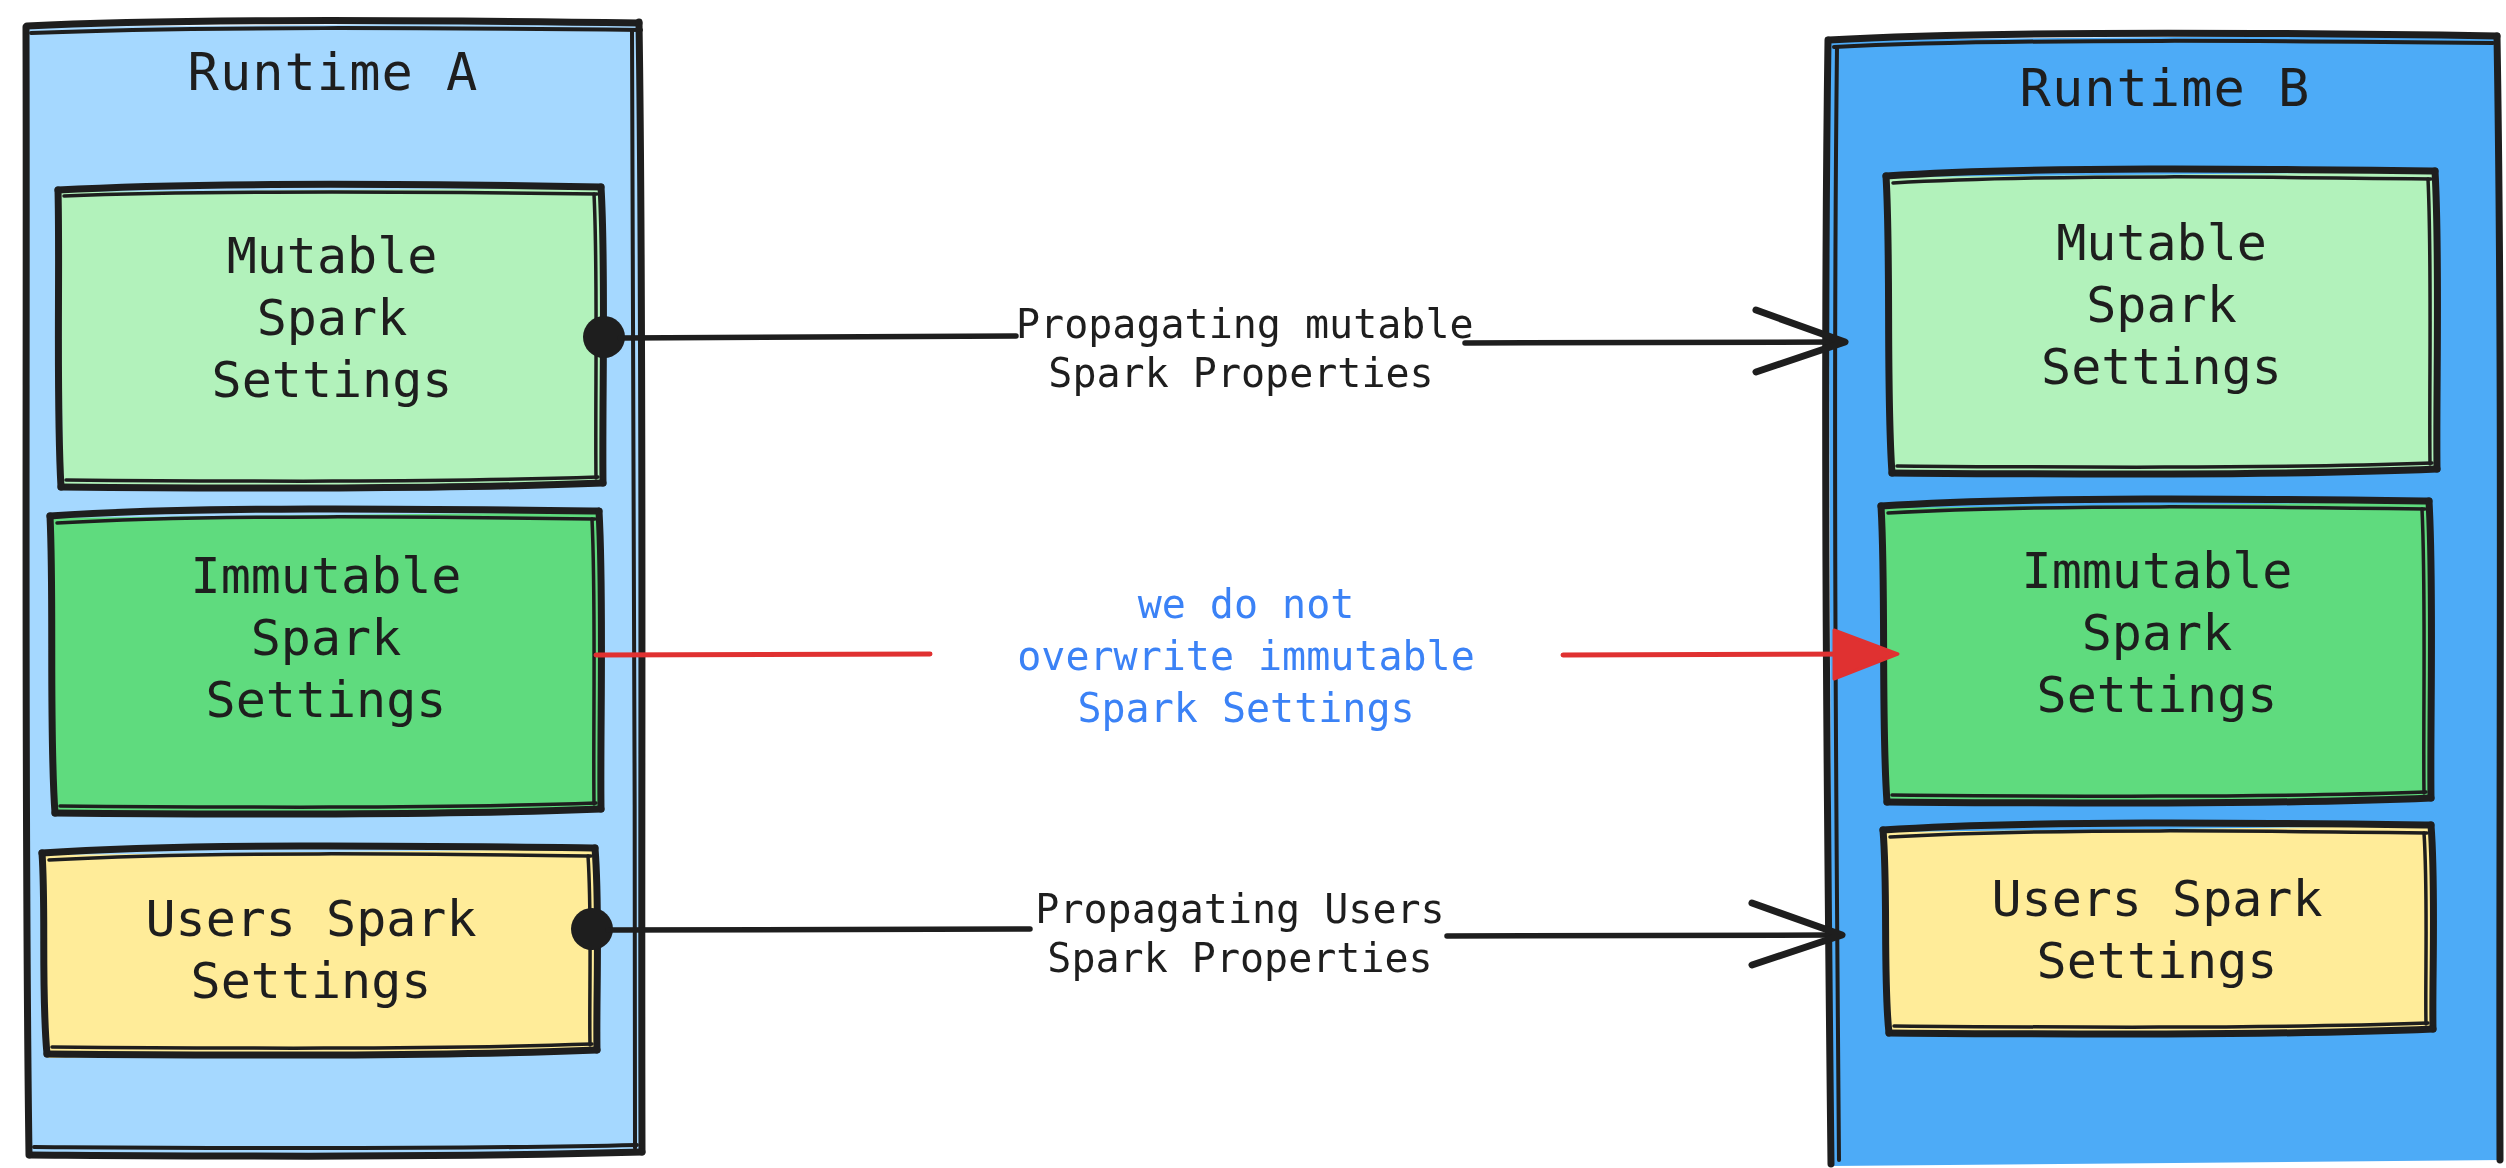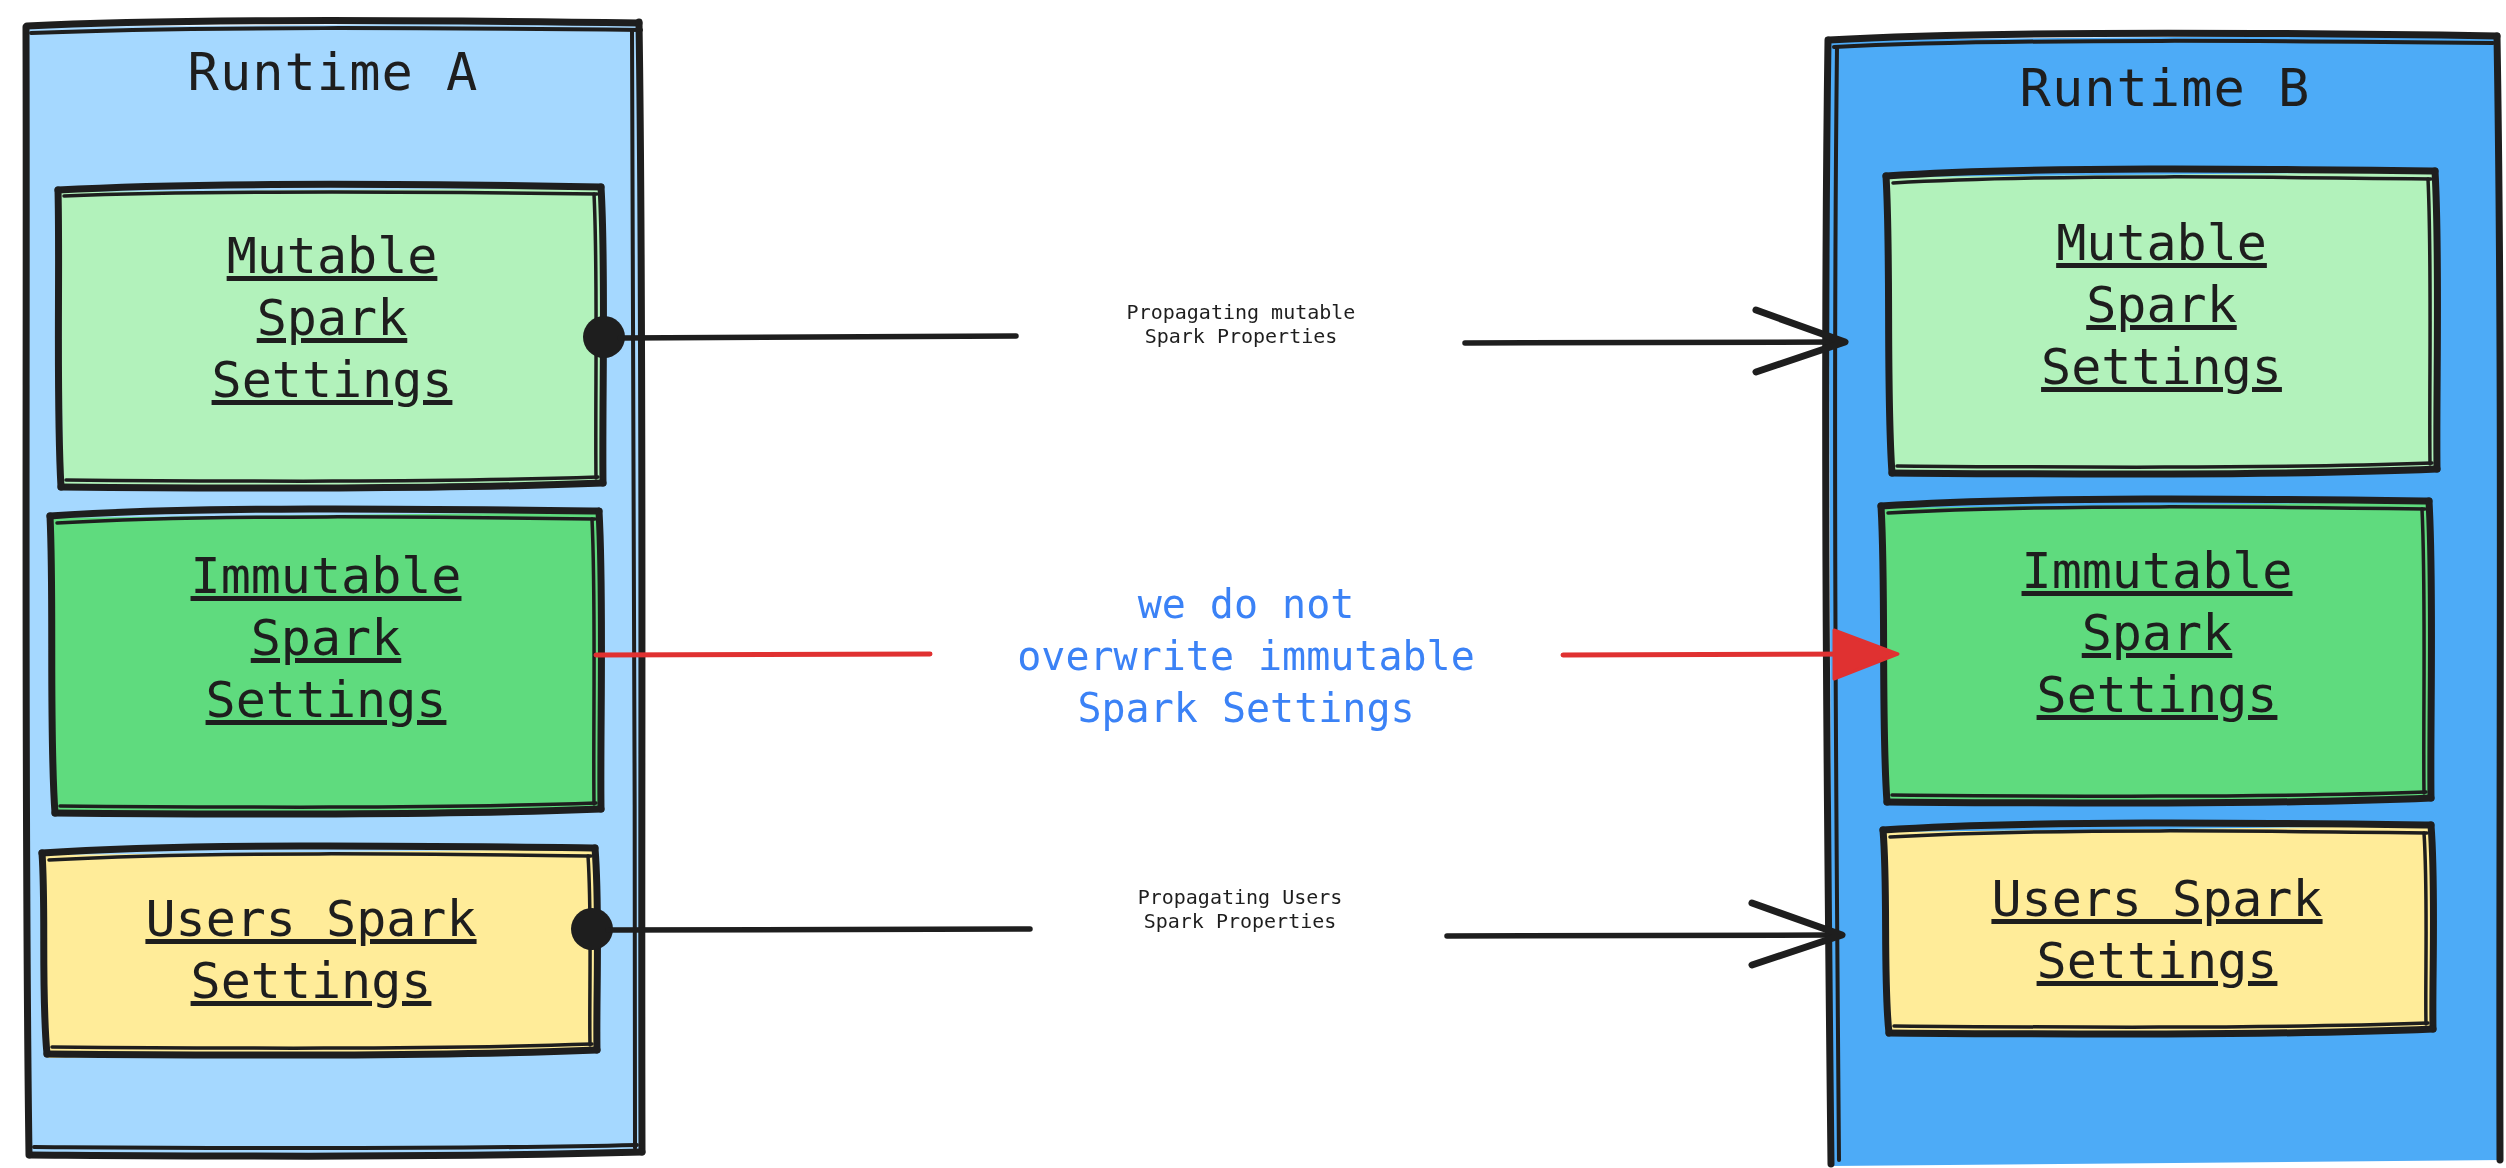--- a/index.html
+++ b/index.html
@@ -44,7 +44,6 @@
   .box-label {
     font-size: 50px;
     letter-spacing: 0px;
-    text-decoration: underline;
   }
   .edge-label {
     font-size: 20px;

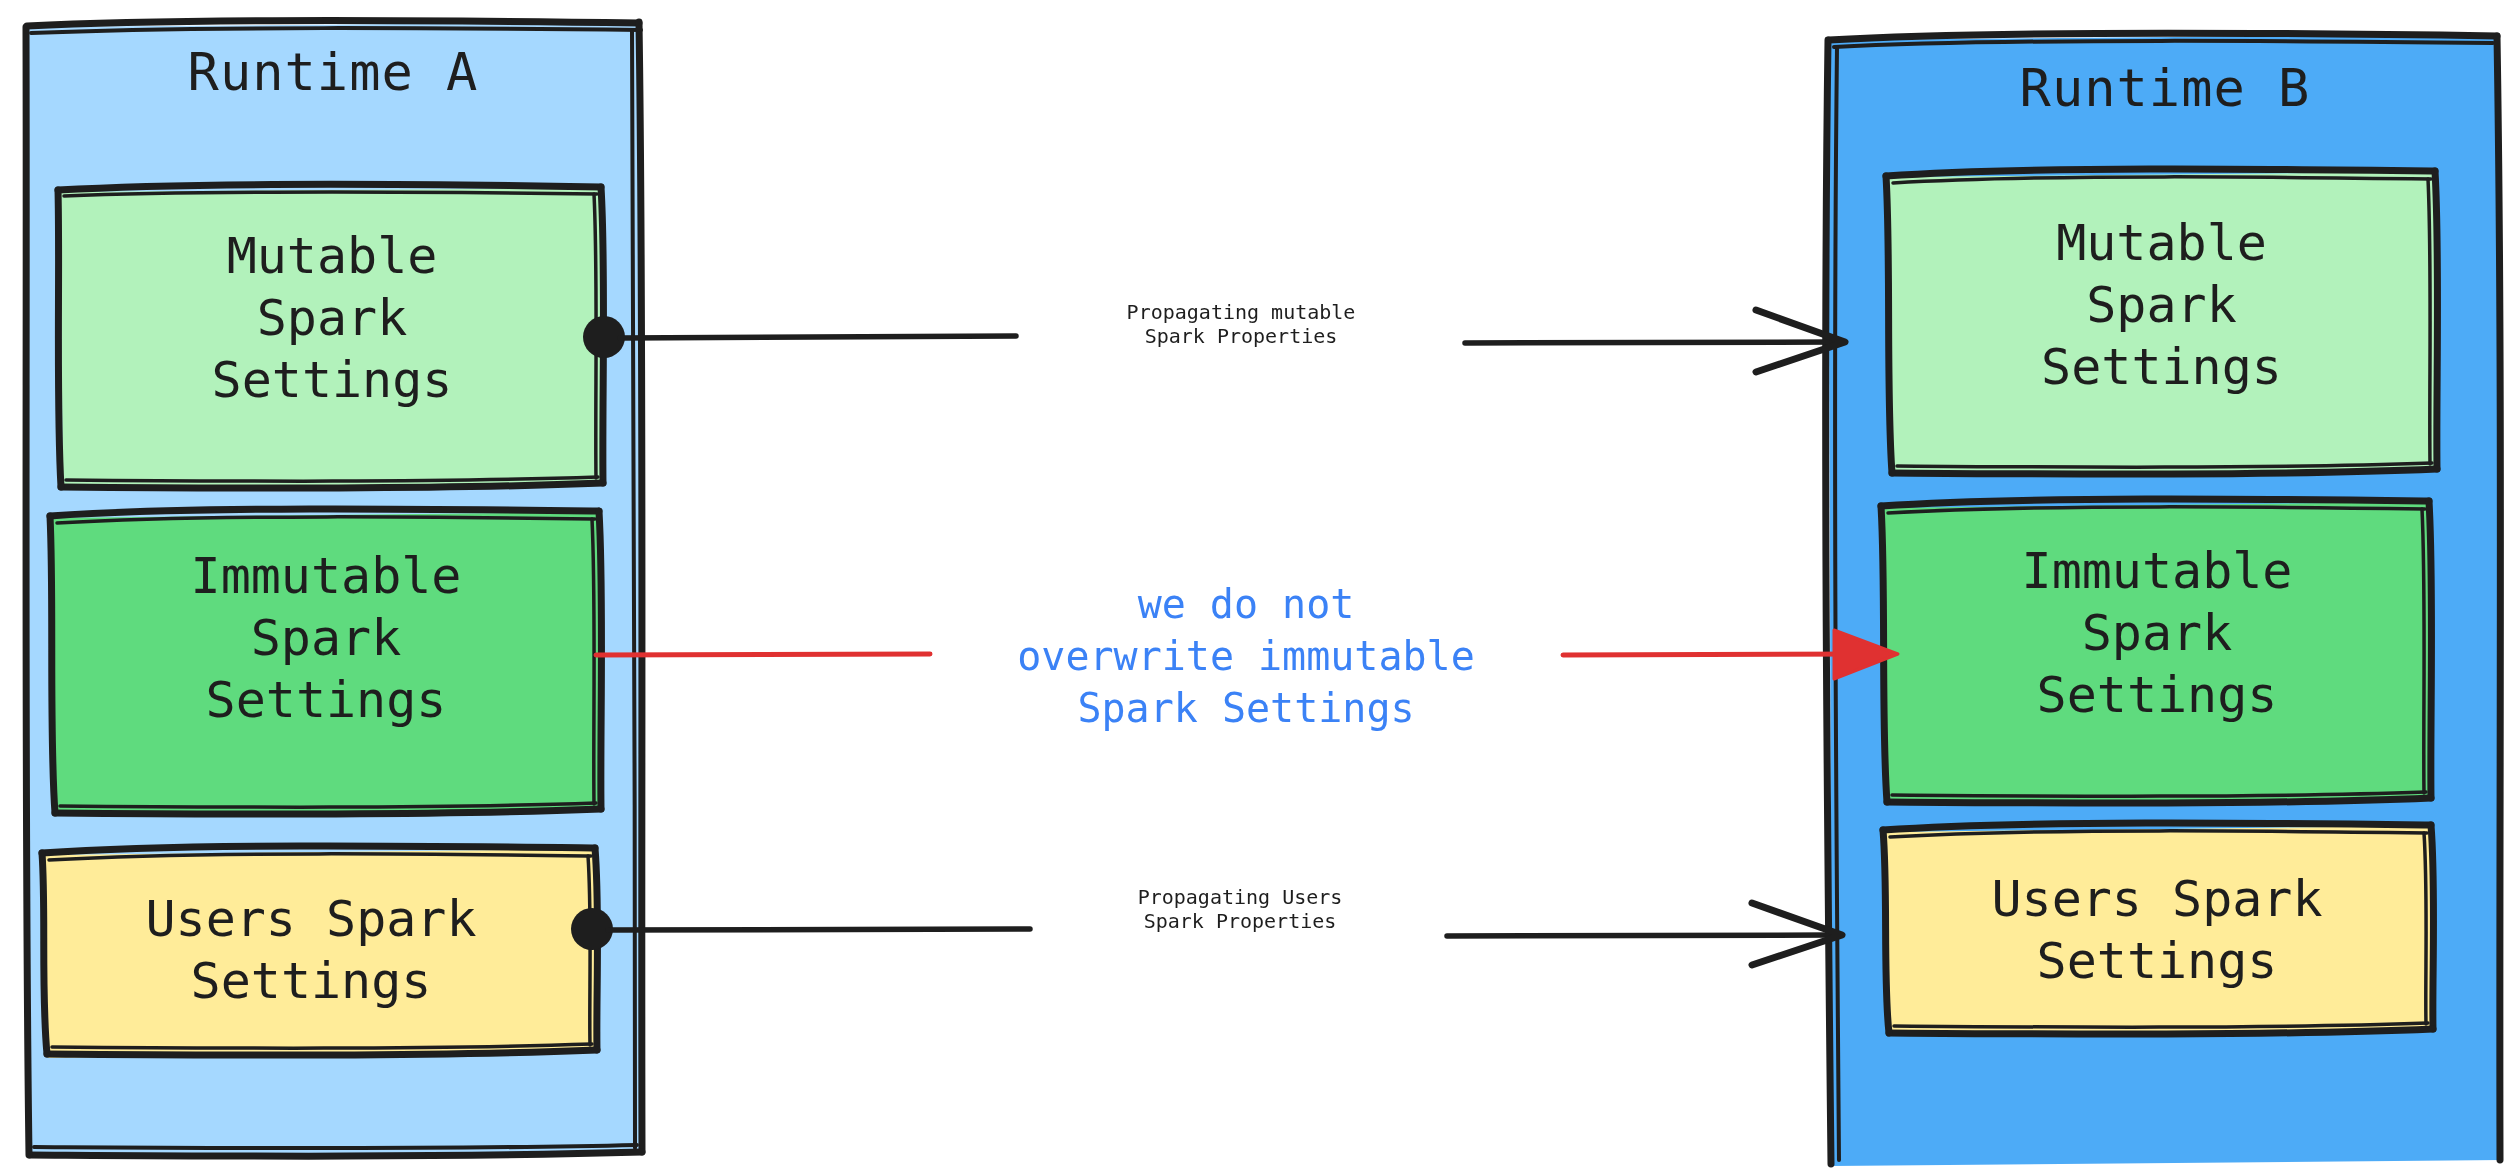--- a/index.html
+++ b/index.html
@@ -46,7 +46,7 @@
     letter-spacing: 0px;
   }
   .edge-label {
-    font-size: 20px;
+    font-size: 40px;
     line-height: 1.22;
     letter-spacing: 0px;
   }

